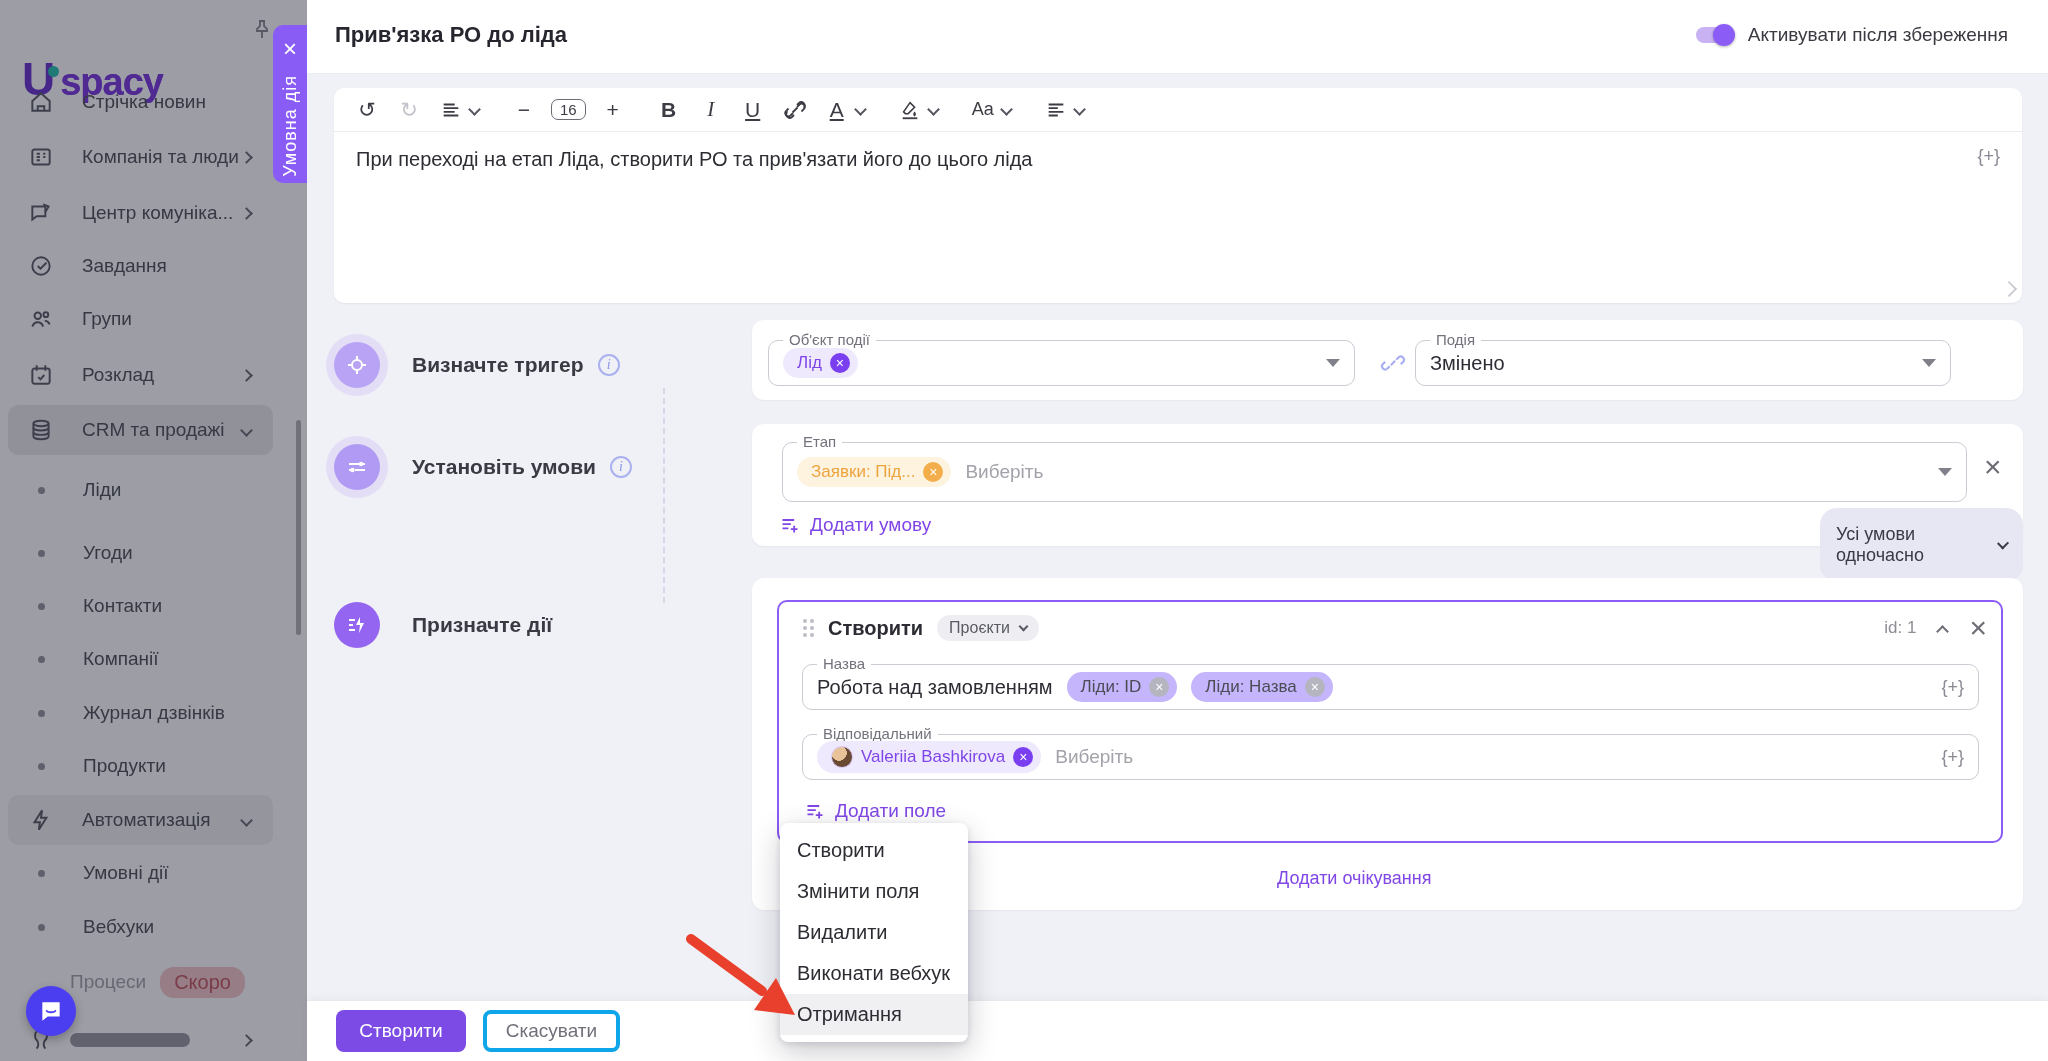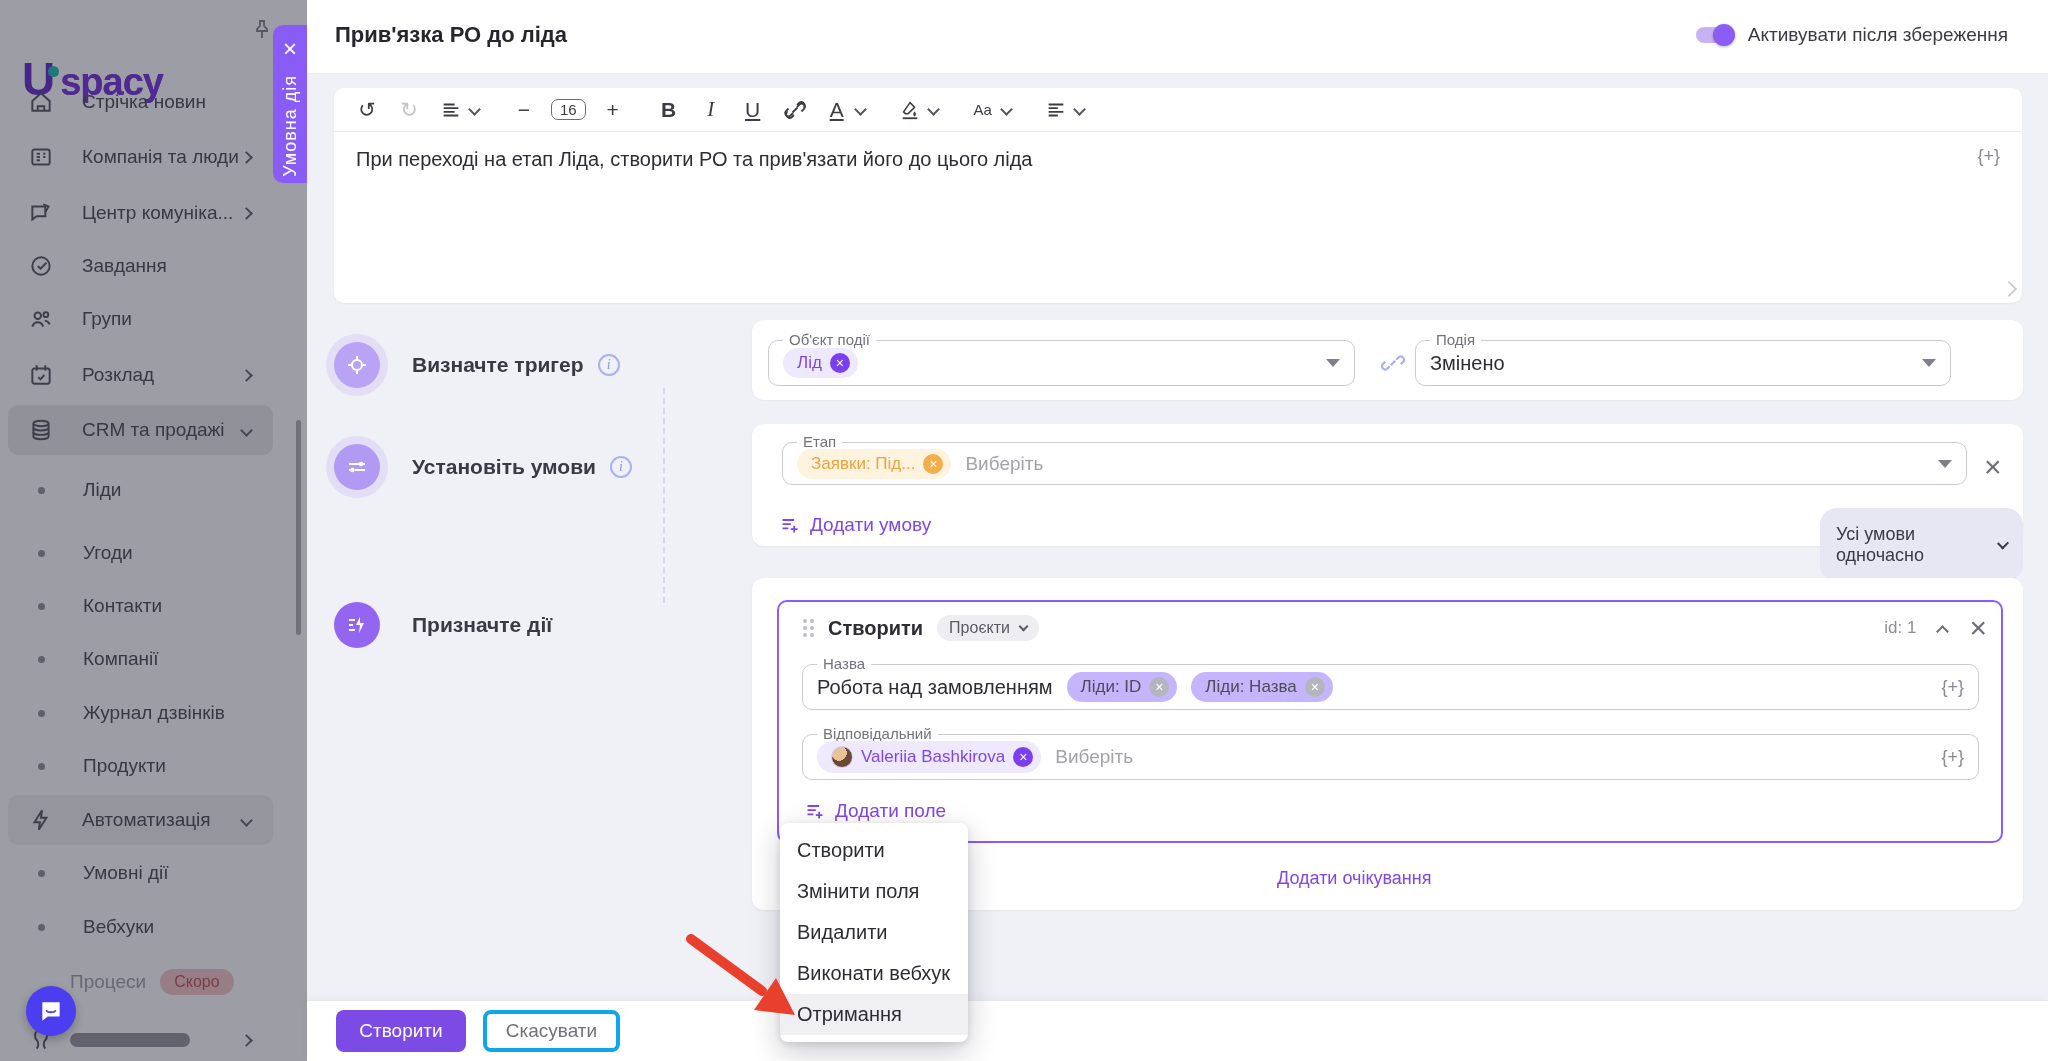--- a/index.html
+++ b/index.html
@@ -322,7 +322,7 @@
             </svg>
           </span>
         <span class="chev d tb-chev"></span>
-        <span class="tb small-gap" style="margin-left:14px; font-size:15px">Aa</span>
+        <span class="tb small-gap" style="margin-left:14px; font-size:18px">Aa</span>
         <span class="chev d tb-chev"></span>
         <span class="tb small-gap" style="margin-left:14px">
             <svg width="22" height="22" viewBox="0 0 24 24" stroke="currentColor" stroke-width="2" fill="none">

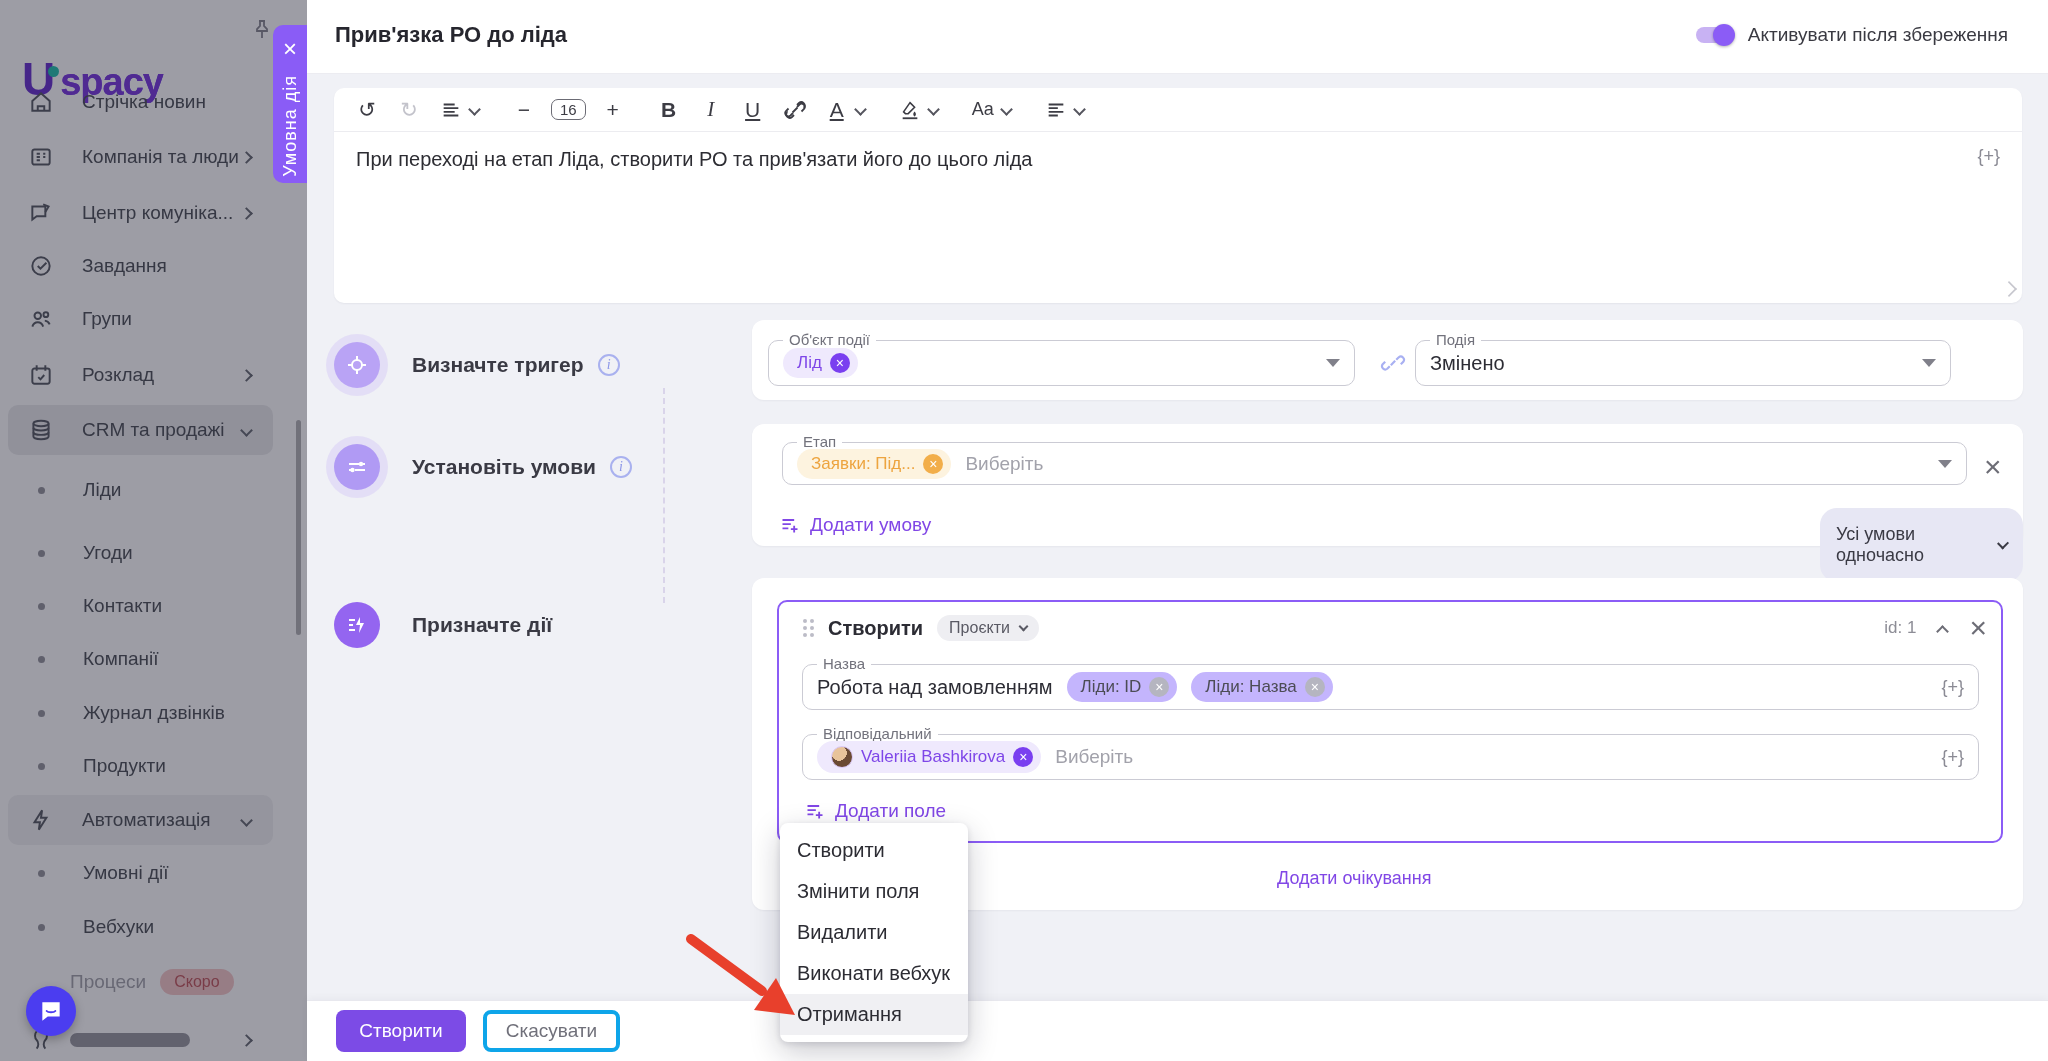--- a/index.html
+++ b/index.html
@@ -397,7 +397,7 @@
     </div>
 
     <div class="card" style="left:445px; top:424px; width:1271px; height:122px;">
-      <div class="f" style="left:30px; top:18px; width:1185px; height:43px;">
+      <div class="f" style="left:30px; top:18px; width:1185px; height:60px;">
         <span class="f-lbl">Етап</span>
         <div class="f-inner">
           <span class="chip orange">

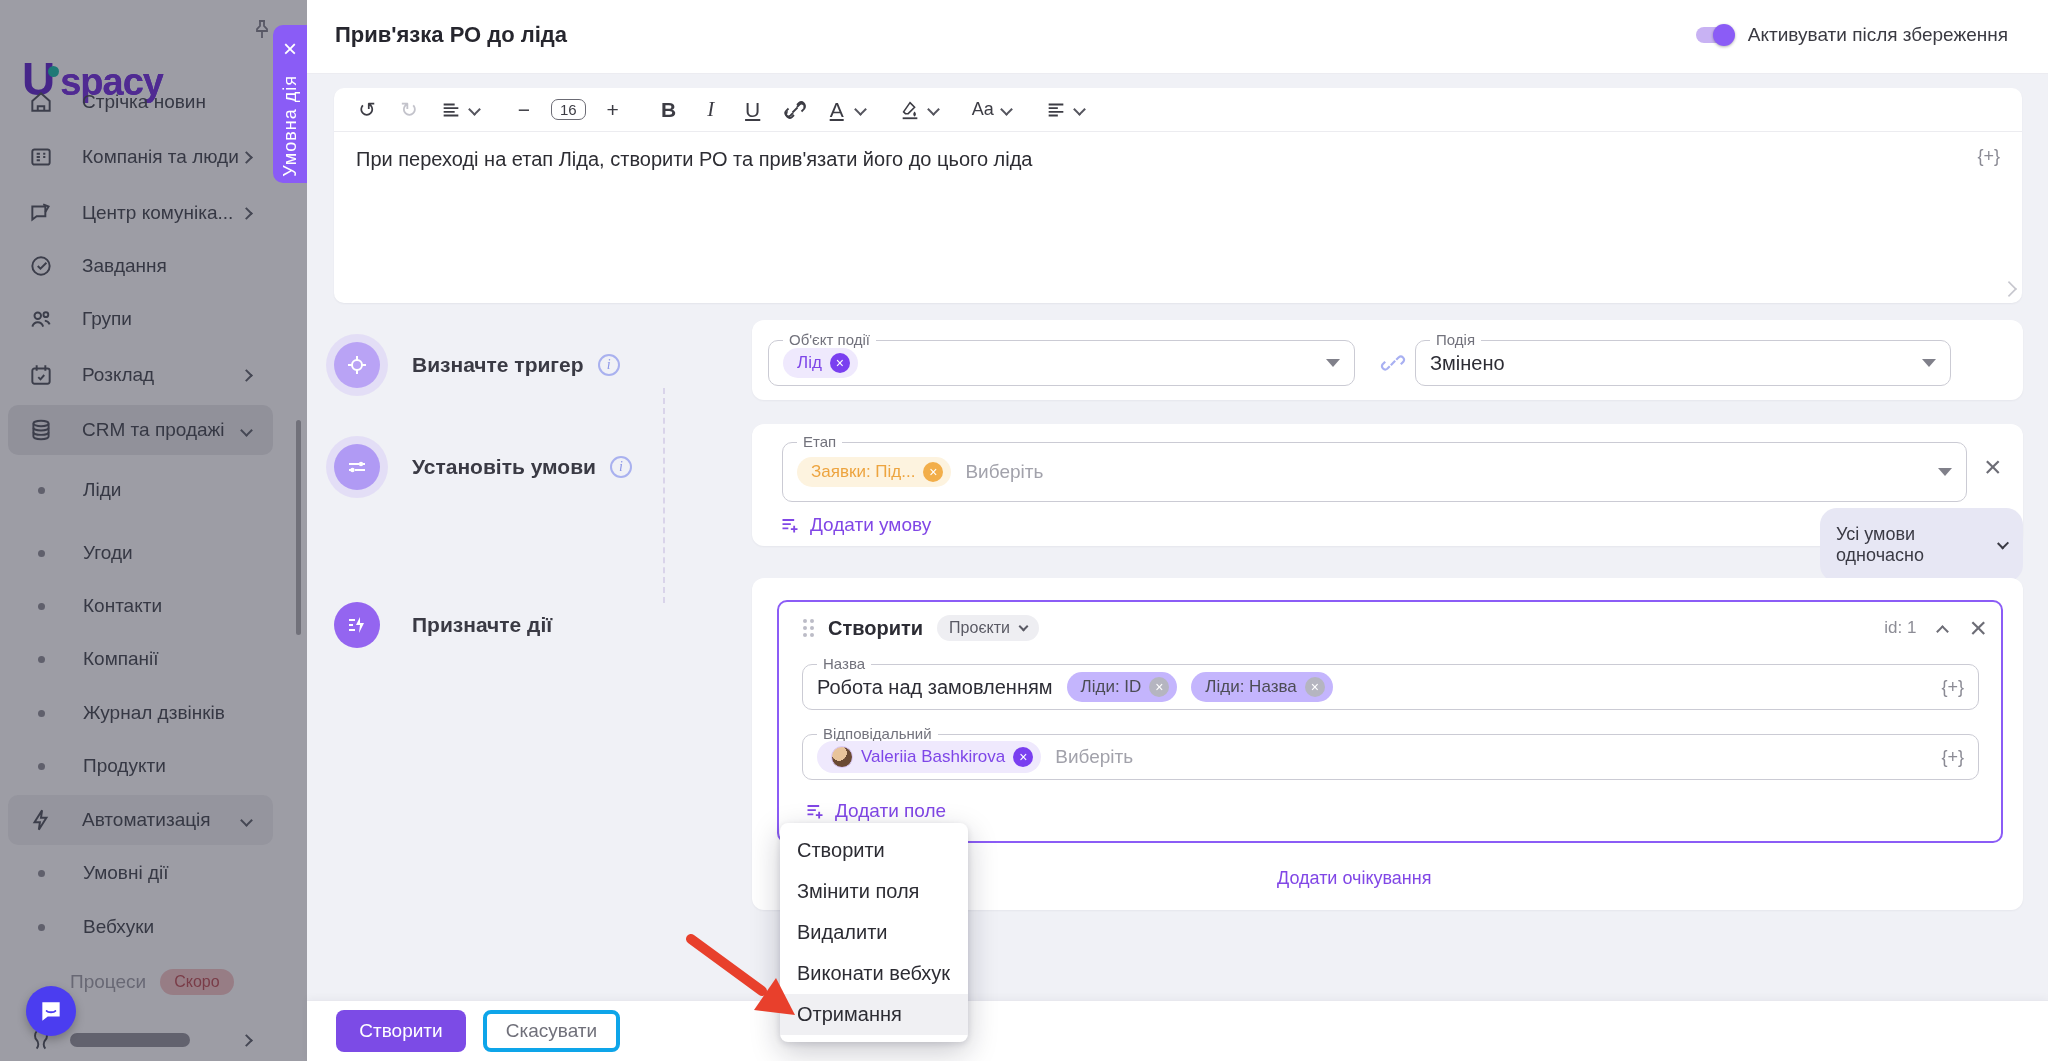--- a/index.html
+++ b/index.html
@@ -22,7 +22,7 @@
   .sb-item.selected { background:rgba(40,40,60,0.10); }
   .sb-item.hovered { background:rgba(40,40,60,0.07); }
   .sb-item.disabled { color:#9a9aa3; }
-  .badge-soon { margin-left:14px; background:rgba(226,120,124,0.45); color:#b94a52; font-size:16px; padding:4px 14px; border-radius:14px; }
+  .badge-soon { margin-left:14px; background:rgba(226,120,124,0.45); color:#b94a52; font-size:20px; padding:4px 14px; border-radius:14px; }
   .sb-partial-bar { width:120px; height:14px; border-radius:7px; background:#8e8e98; }
   .sb-scroll { position:absolute; right:6px; top:420px; width:5px; height:215px; border-radius:3px; background:rgba(20,20,30,0.35); }
   .chat-fab { position:absolute; left:26px; top:986px; width:50px; height:50px; border-radius:50%; background:#4b3df0; z-index:8; display:flex; align-items:center; justify-content:center; box-shadow:0 4px 10px rgba(0,0,0,0.25); }

